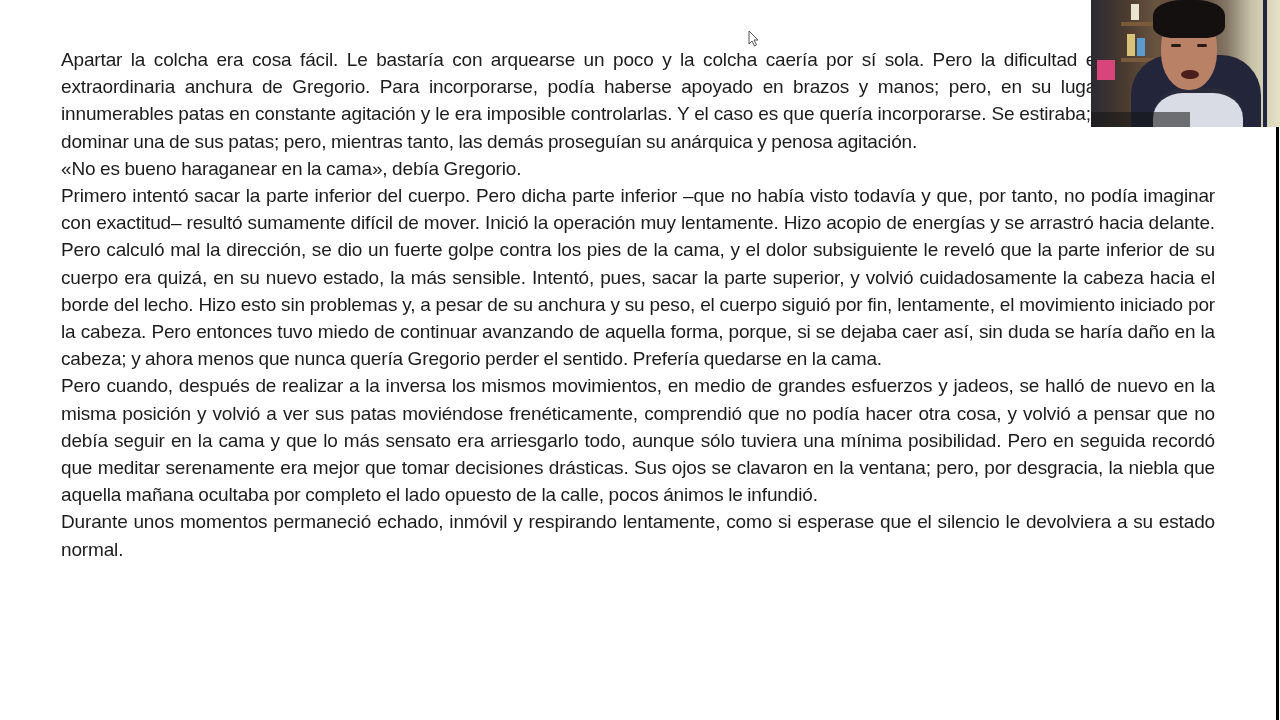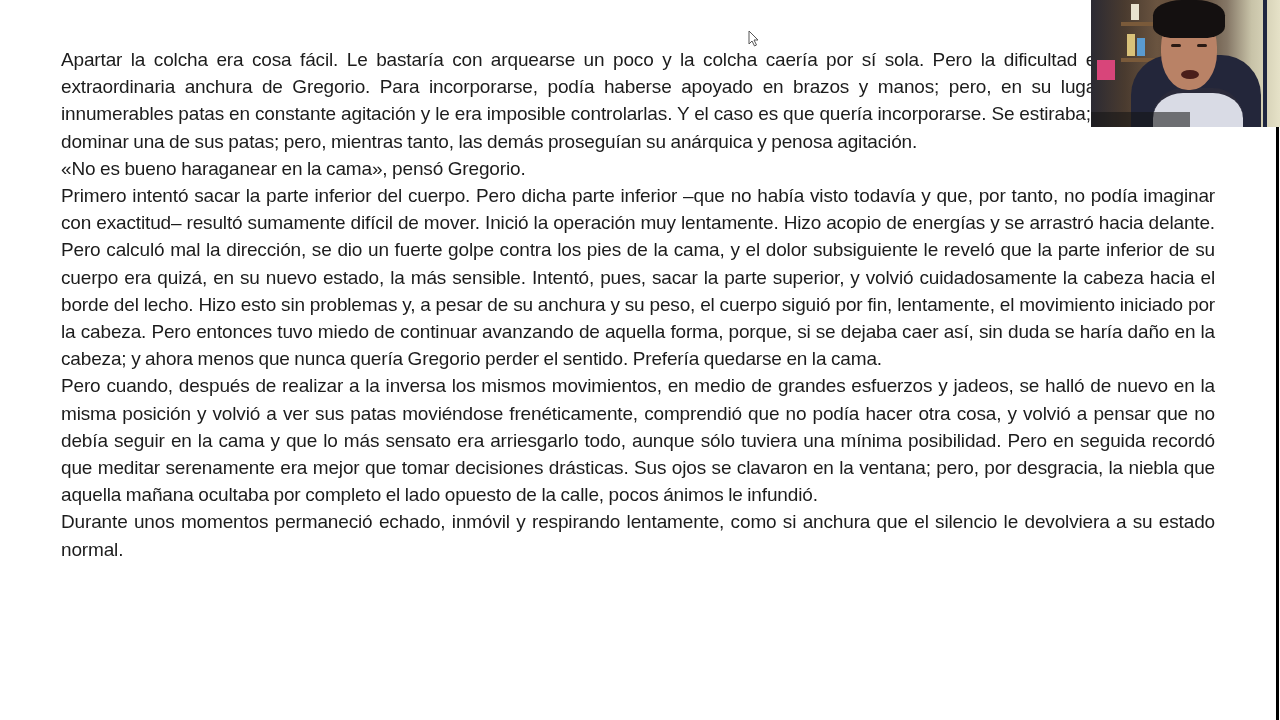--- a/index.html
+++ b/index.html
@@ -169,7 +169,7 @@
 <div class="doc-page">
   <div class="doc-text">
     <p>Apartar la colcha era cosa fácil. Le bastaría con arquearse un poco y la colcha caería por sí sola. Pero la dificultad estribaba en la extraordinaria anchura de Gregorio. Para incorporarse, podía haberse apoyado en brazos y manos; pero, en su lugar, tenía ahora innumerables patas en constante agitación y le era imposible controlarlas. Y el caso es que quería incorporarse. Se estiraba; lograba por fin dominar una de sus patas; pero, mientras tanto, las demás proseguían su anárquica y penosa agitación.</p>
-    <p>«No es bueno haraganear en la cama», pensó Gregorio.</p>
+    <p>«No es bueno haraganear en la cama», debía Gregorio.</p>
     <p>Primero intentó sacar la parte inferior del cuerpo. Pero dicha parte inferior –que no había visto todavía y que, por tanto, no podía imaginar con exactitud– resultó sumamente difícil de mover. Inició la operación muy lentamente. Hizo acopio de energías y se arrastró hacia delante. Pero calculó mal la dirección, se dio un fuerte golpe contra los pies de la cama, y el dolor subsiguiente le reveló que la parte inferior de su cuerpo era quizá, en su nuevo estado, la más sensible. Intentó, pues, sacar la parte superior, y volvió cuidadosamente la cabeza hacia el borde del lecho. Hizo esto sin problemas y, a pesar de su anchura y su peso, el cuerpo siguió por fin, lentamente, el movimiento iniciado por la cabeza. Pero entonces tuvo miedo de continuar avanzando de aquella forma, porque, si se dejaba caer así, sin duda se haría daño en la cabeza; y ahora menos que nunca quería Gregorio perder el sentido. Prefería quedarse en la cama.</p>
     <p>Pero cuando, después de realizar a la inversa los mismos movimientos, en medio de grandes esfuerzos y jadeos, se halló de nuevo en la misma posición y volvió a ver sus patas moviéndose frenéticamente, comprendió que no podía hacer otra cosa, y volvió a pensar que no debía seguir en la cama y que lo más sensato era arriesgarlo todo, aunque sólo tuviera una mínima posibilidad. Pero en seguida recordó que meditar serenamente era mejor que tomar decisiones drásticas. Sus ojos se clavaron en la ventana; pero, por desgracia, la niebla que aquella mañana ocultaba por completo el lado opuesto de la calle, pocos ánimos le infundió.</p>
     <p>Durante unos momentos permaneció echado, inmóvil y respirando lentamente, como si anchura que el silencio le devolviera a su estado normal.</p>

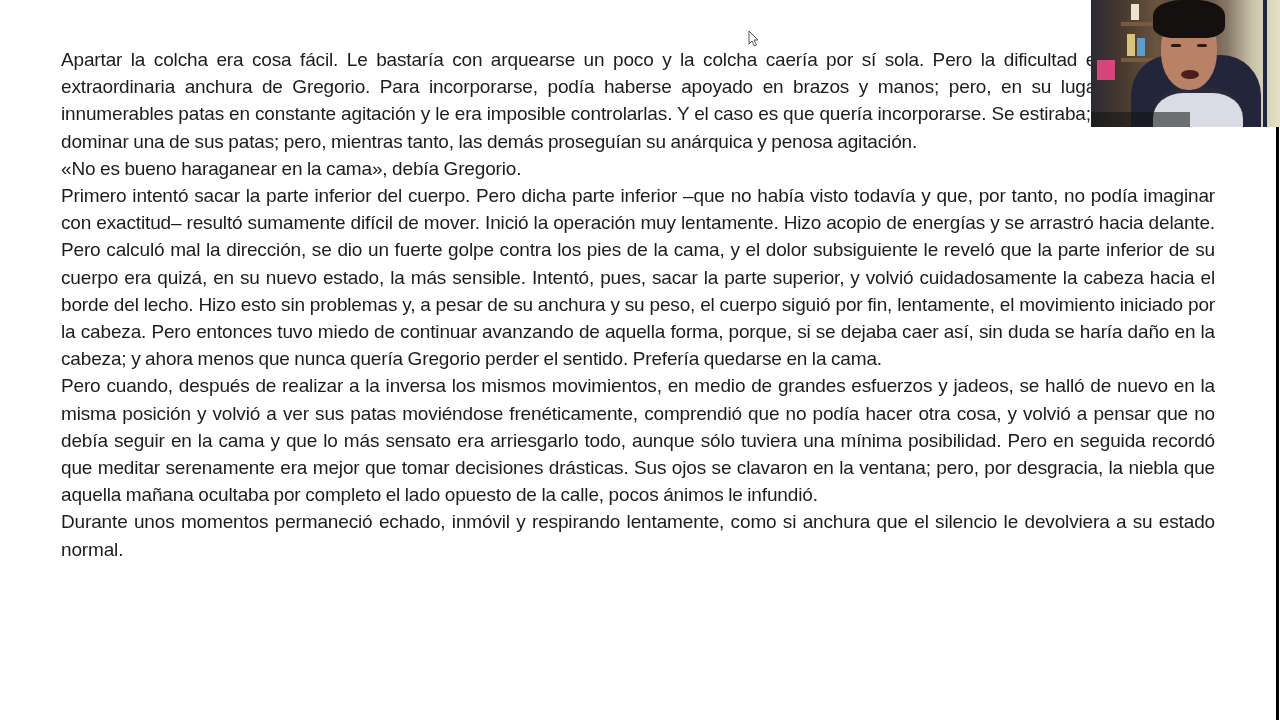--- a/index.html
+++ b/index.html
@@ -172,7 +172,7 @@
     <p>«No es bueno haraganear en la cama», debía Gregorio.</p>
     <p>Primero intentó sacar la parte inferior del cuerpo. Pero dicha parte inferior –que no había visto todavía y que, por tanto, no podía imaginar con exactitud– resultó sumamente difícil de mover. Inició la operación muy lentamente. Hizo acopio de energías y se arrastró hacia delante. Pero calculó mal la dirección, se dio un fuerte golpe contra los pies de la cama, y el dolor subsiguiente le reveló que la parte inferior de su cuerpo era quizá, en su nuevo estado, la más sensible. Intentó, pues, sacar la parte superior, y volvió cuidadosamente la cabeza hacia el borde del lecho. Hizo esto sin problemas y, a pesar de su anchura y su peso, el cuerpo siguió por fin, lentamente, el movimiento iniciado por la cabeza. Pero entonces tuvo miedo de continuar avanzando de aquella forma, porque, si se dejaba caer así, sin duda se haría daño en la cabeza; y ahora menos que nunca quería Gregorio perder el sentido. Prefería quedarse en la cama.</p>
     <p>Pero cuando, después de realizar a la inversa los mismos movimientos, en medio de grandes esfuerzos y jadeos, se halló de nuevo en la misma posición y volvió a ver sus patas moviéndose frenéticamente, comprendió que no podía hacer otra cosa, y volvió a pensar que no debía seguir en la cama y que lo más sensato era arriesgarlo todo, aunque sólo tuviera una mínima posibilidad. Pero en seguida recordó que meditar serenamente era mejor que tomar decisiones drásticas. Sus ojos se clavaron en la ventana; pero, por desgracia, la niebla que aquella mañana ocultaba por completo el lado opuesto de la calle, pocos ánimos le infundió.</p>
-    <p>Durante unos momentos permaneció echado, inmóvil y respirando lentamente, como si anchura que el silencio le devolviera a su estado normal.</p>
+    <p>Durante unos momentos permaneció echado, inmóvil y respirando lentamente, como si esperase que el silencio le devolviera a su estado normal.</p>
   </div>
 </div>
 

